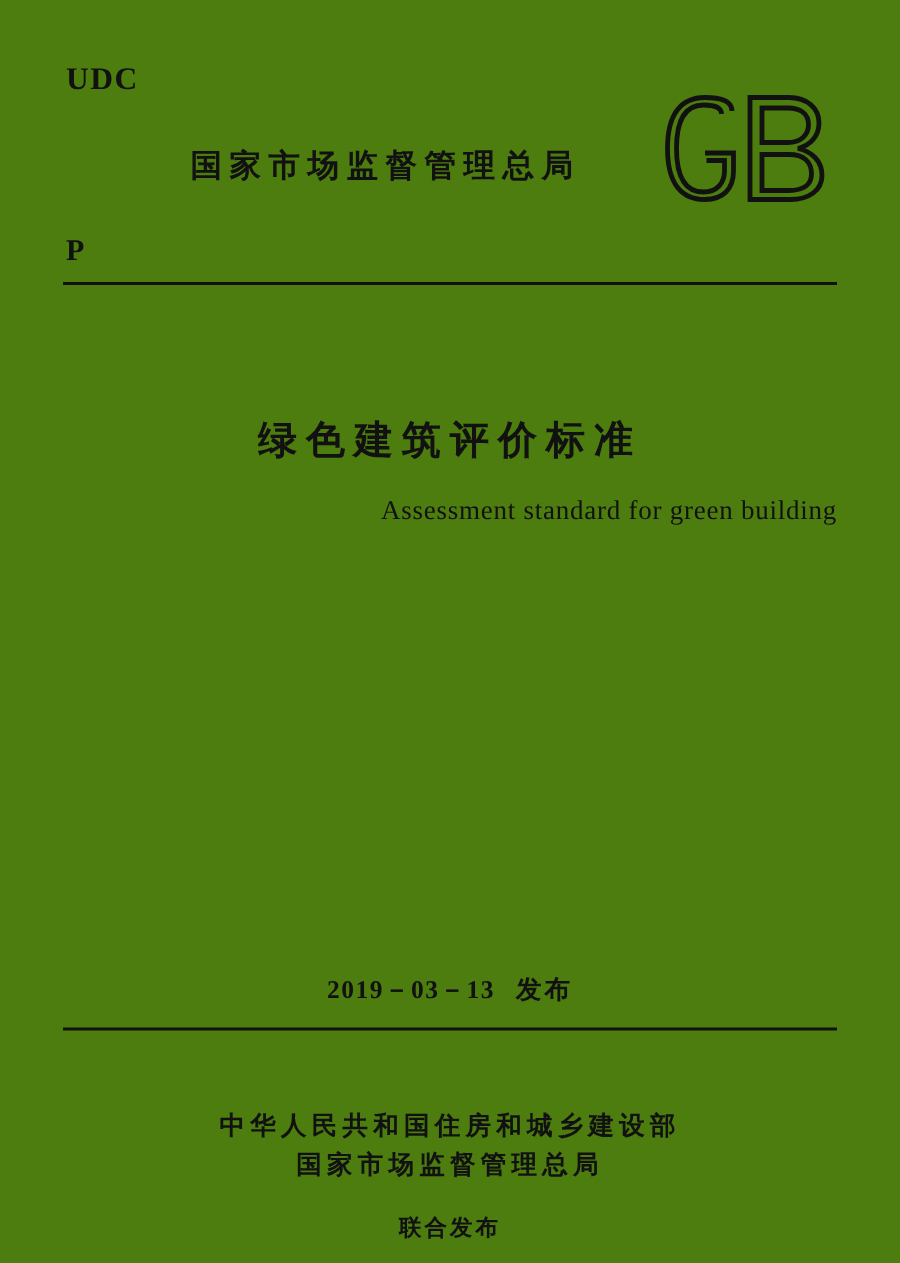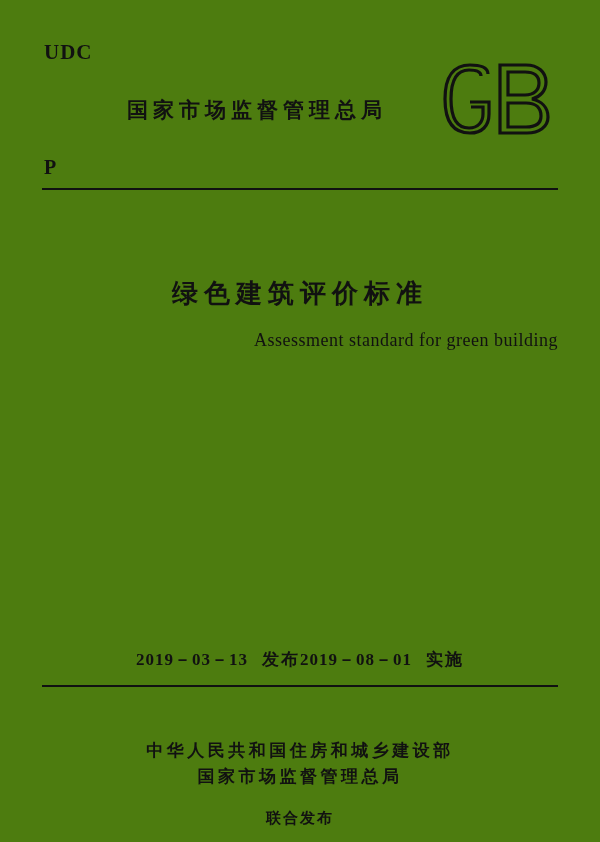--- a/index.html
+++ b/index.html
@@ -199,10 +199,6 @@
         <span>2019－03－13</span>
         <span class="zh">发布</span>
       </div>
-      <div class="date-cell">
-        <span>2019－08－01</span>
-        <span class="zh">实施</span>
-      </div>
     </div>
 
     <div class="rule-bottom"></div>

